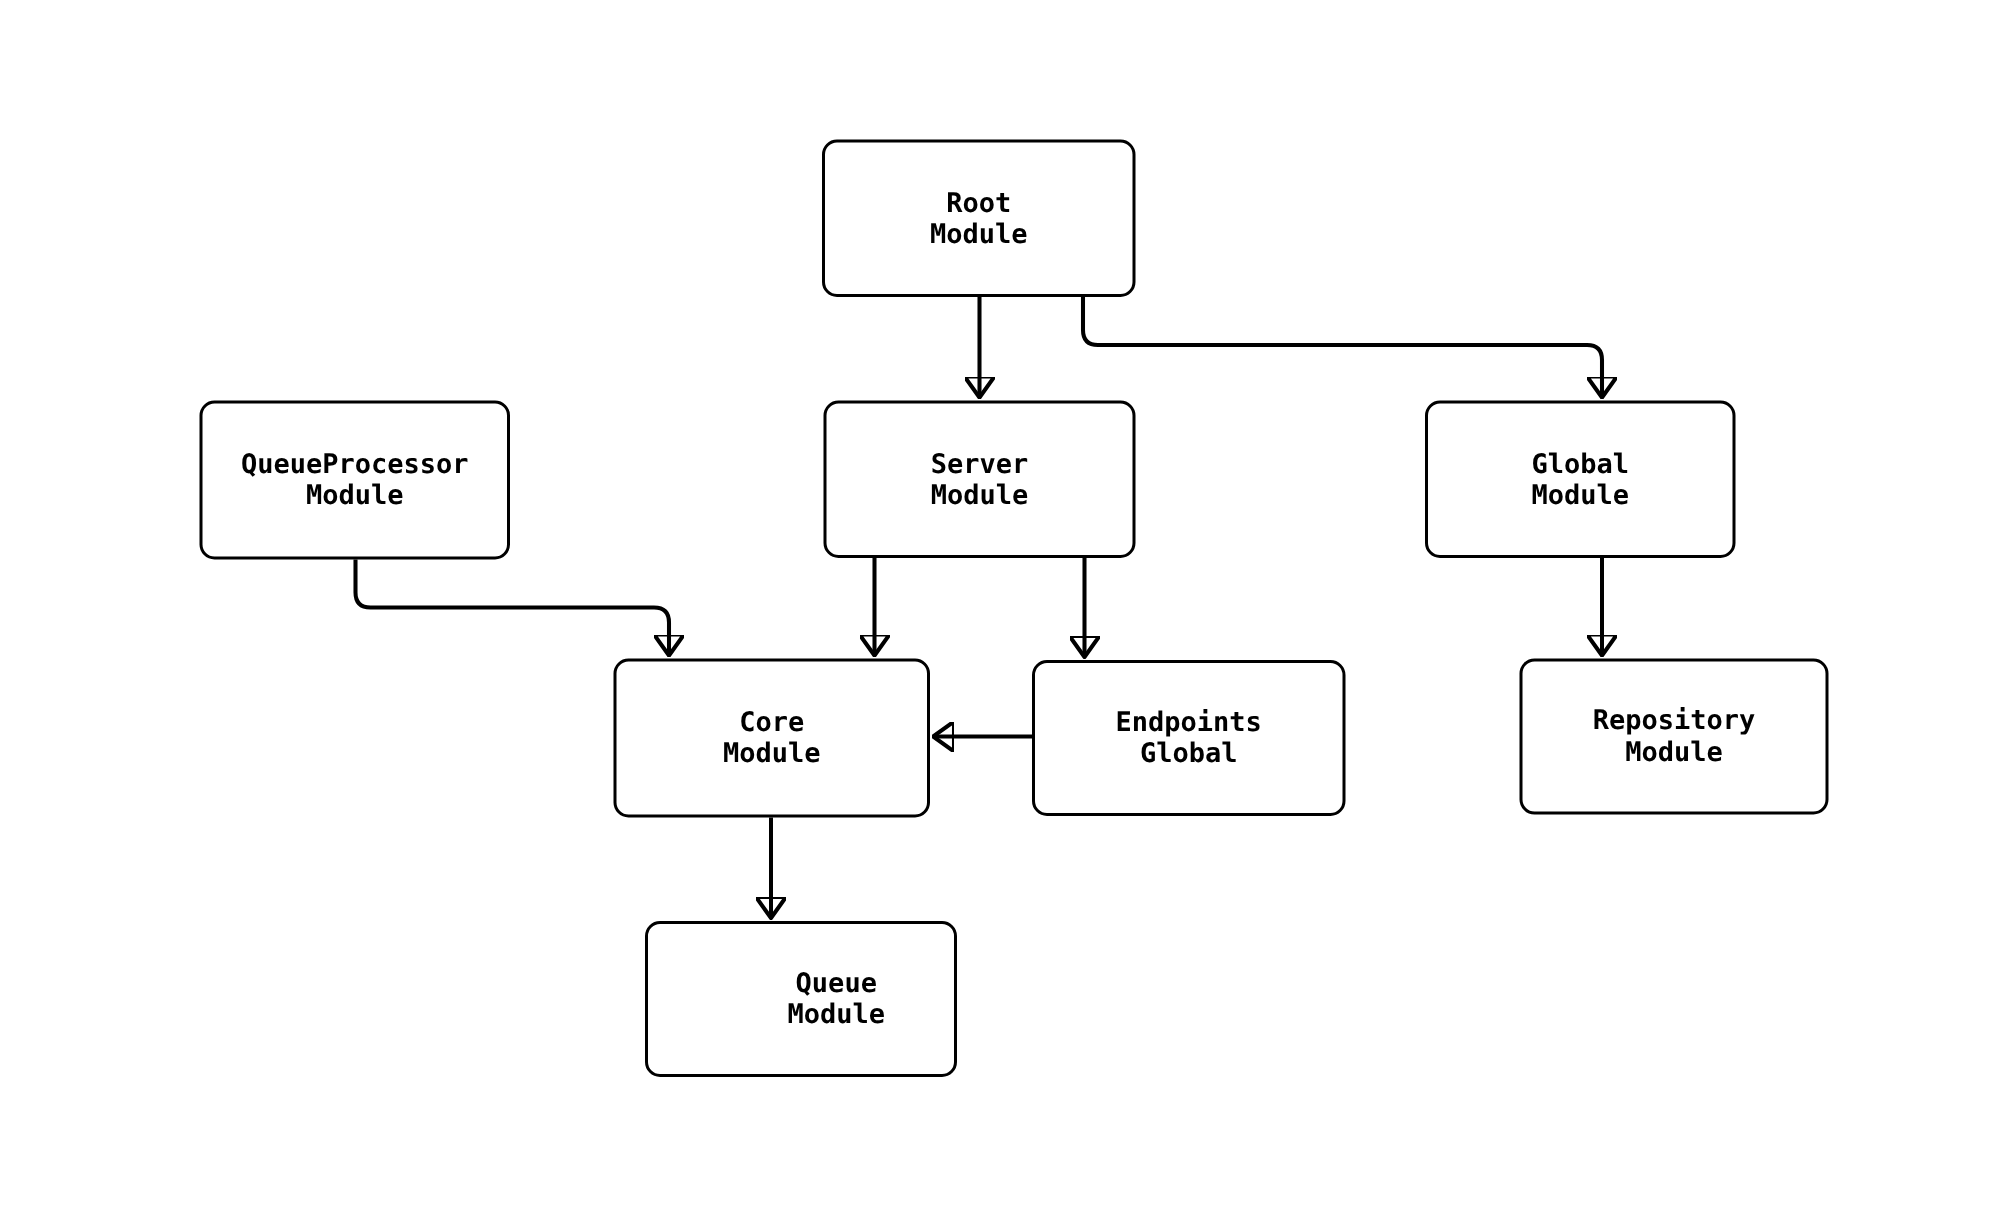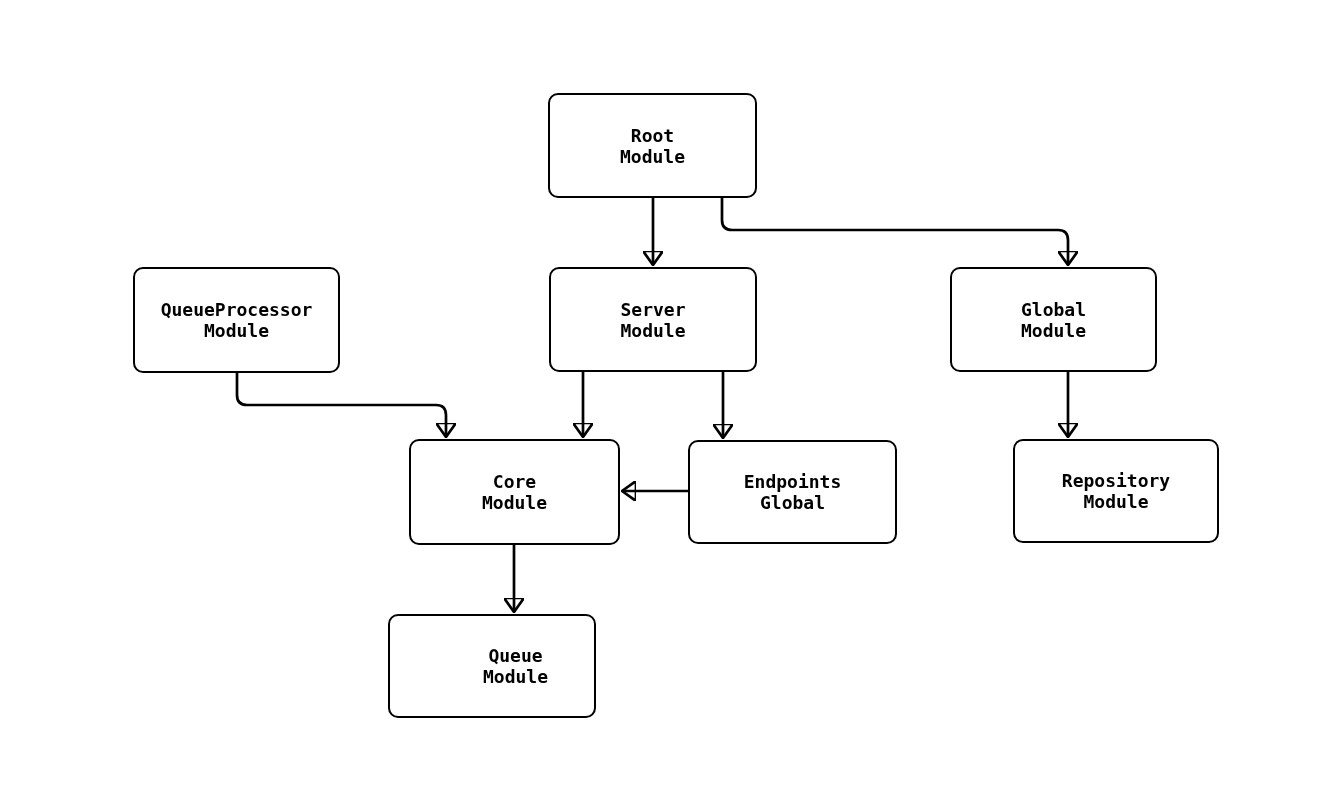--- a/index.html
+++ b/index.html
@@ -55,7 +55,7 @@
   .node-core          { left: 409px; top: 439px; width: 211px; height: 106px; }
   .node-endpoints     { left: 688px; top: 440px; width: 209px; height: 104px; }
   .node-repository    { left: 965px; top: 439px; width: 206px; height: 104px; margin-left: 48px; }
-  .node-queue         { left: 388px; top: 614px; width: 208px; height: 104px; padding-left: 47px; }
+  .node-queue         { left: 430px; top: 614px; width: 208px; height: 104px; padding-left: 47px; }
 </style>
 </head>
 <body>

